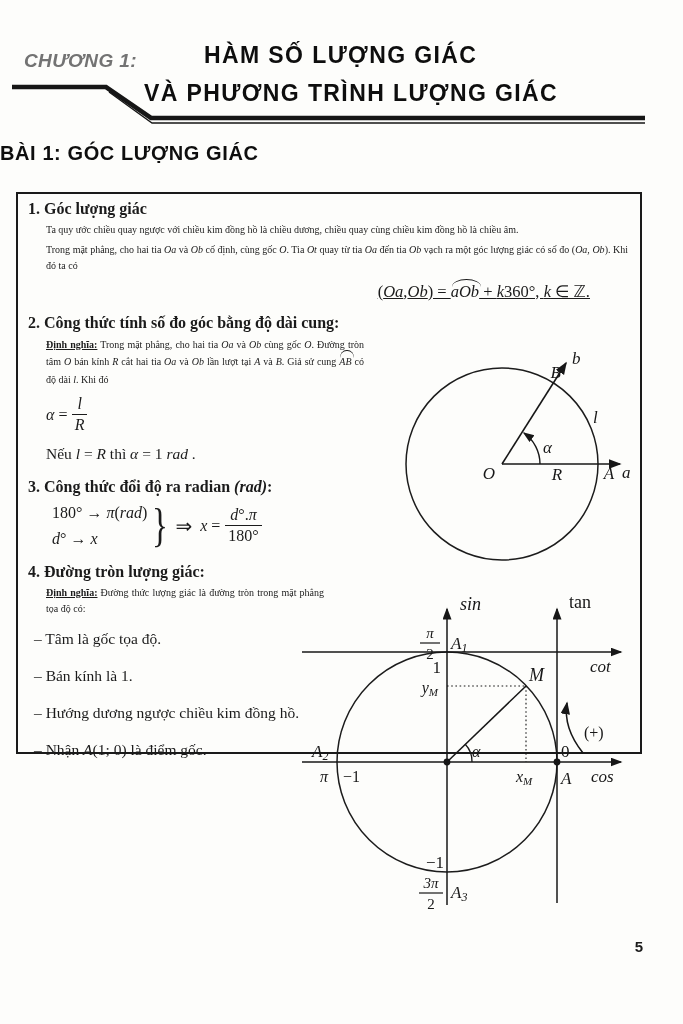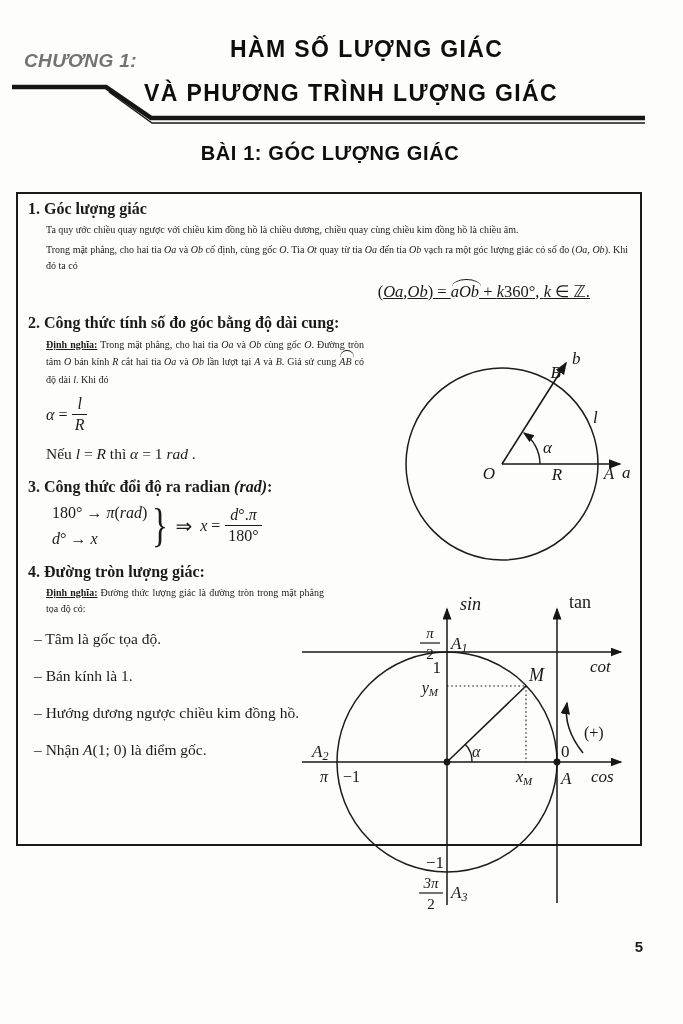--- a/index.html
+++ b/index.html
@@ -27,7 +27,7 @@
   .step-line{position:absolute;left:8px;top:80px;}
   .chapter-title{position:absolute;font-family:"Liberation Sans",sans-serif;
     font-weight:bold;font-size:23px;letter-spacing:1.4px;color:#0e0e0e;white-space:nowrap;}
-  .title1{left:204px;top:36px;margin-left:26px;}
+  .title1{left:204px;top:42px;}
   .title2{left:144px;top:80px;}
   .lesson-title{
     position:absolute;left:0;top:142px;width:660px;text-align:center;

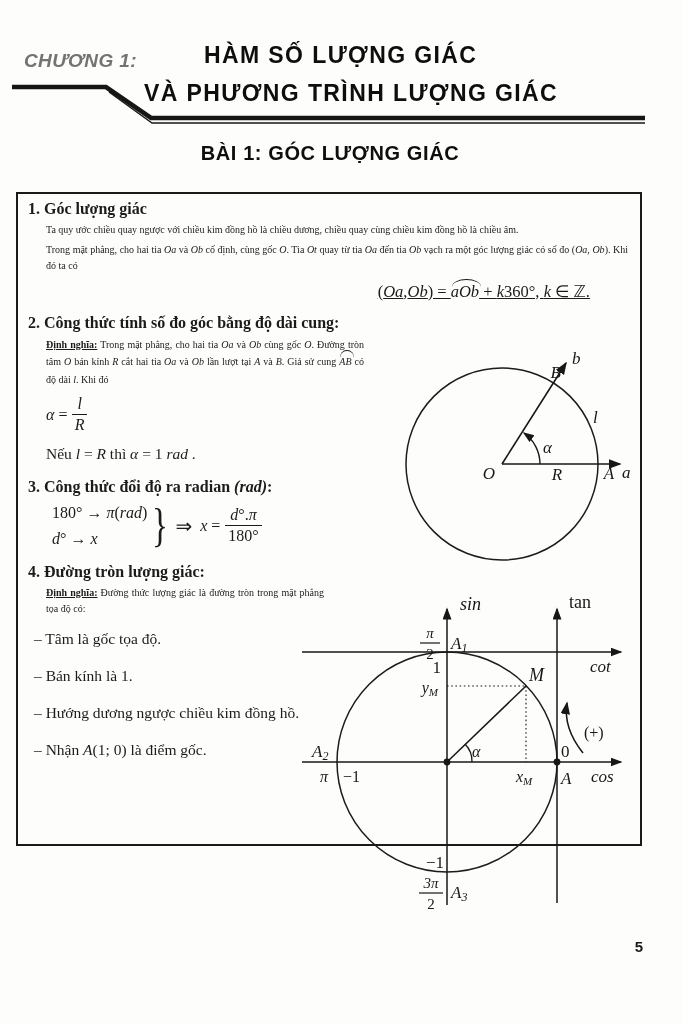--- a/index.html
+++ b/index.html
@@ -30,7 +30,7 @@
   .title1{left:204px;top:42px;}
   .title2{left:144px;top:80px;}
   .lesson-title{
-    position:absolute;left:0;top:142px;width:660px;text-align:center;
+    position:absolute;left:0;top:142px;width:660px;text-align:left;
     font-family:"Liberation Sans",sans-serif;font-weight:bold;font-size:20px;
     letter-spacing:.6px;color:#0e0e0e;
   }

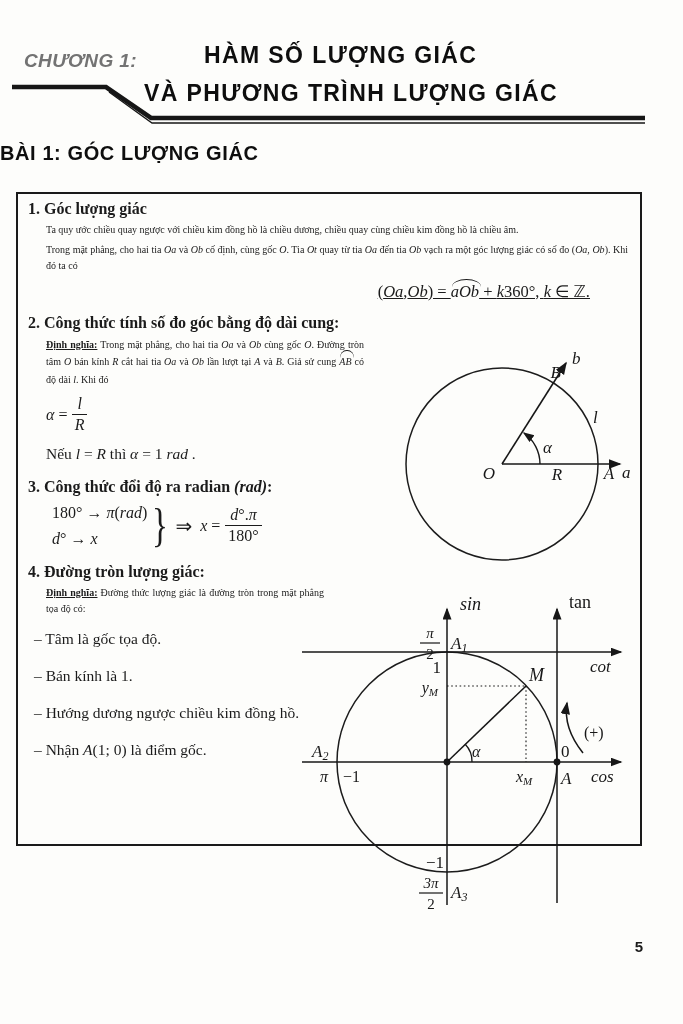--- a/index.html
+++ b/index.html
@@ -36,7 +36,7 @@
   }
   
   .main-box{
-    position:absolute;left:16px;top:192px;width:626px;height:654px;
+    position:absolute;left:16px;top:192px;width:626px;height:562px;
     border:2px solid #1a1a1a;box-sizing:border-box;
     padding:4px 10px 0 8px;
   }

